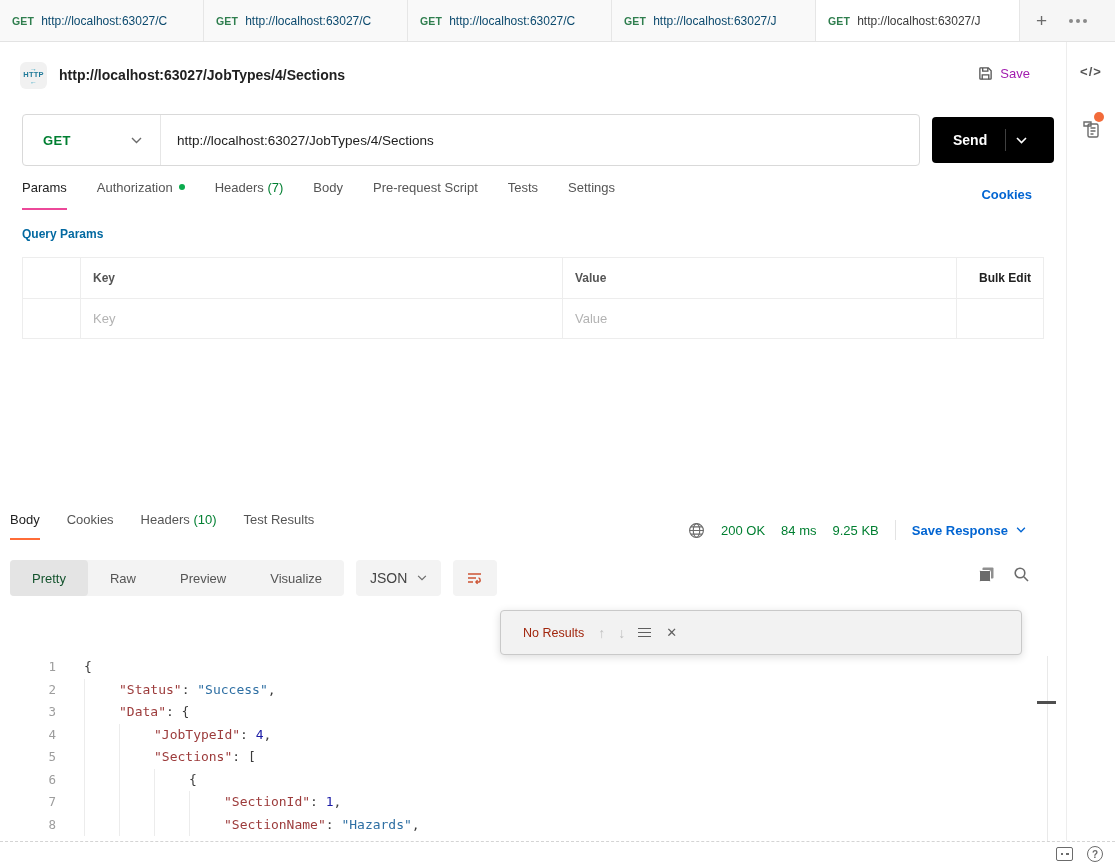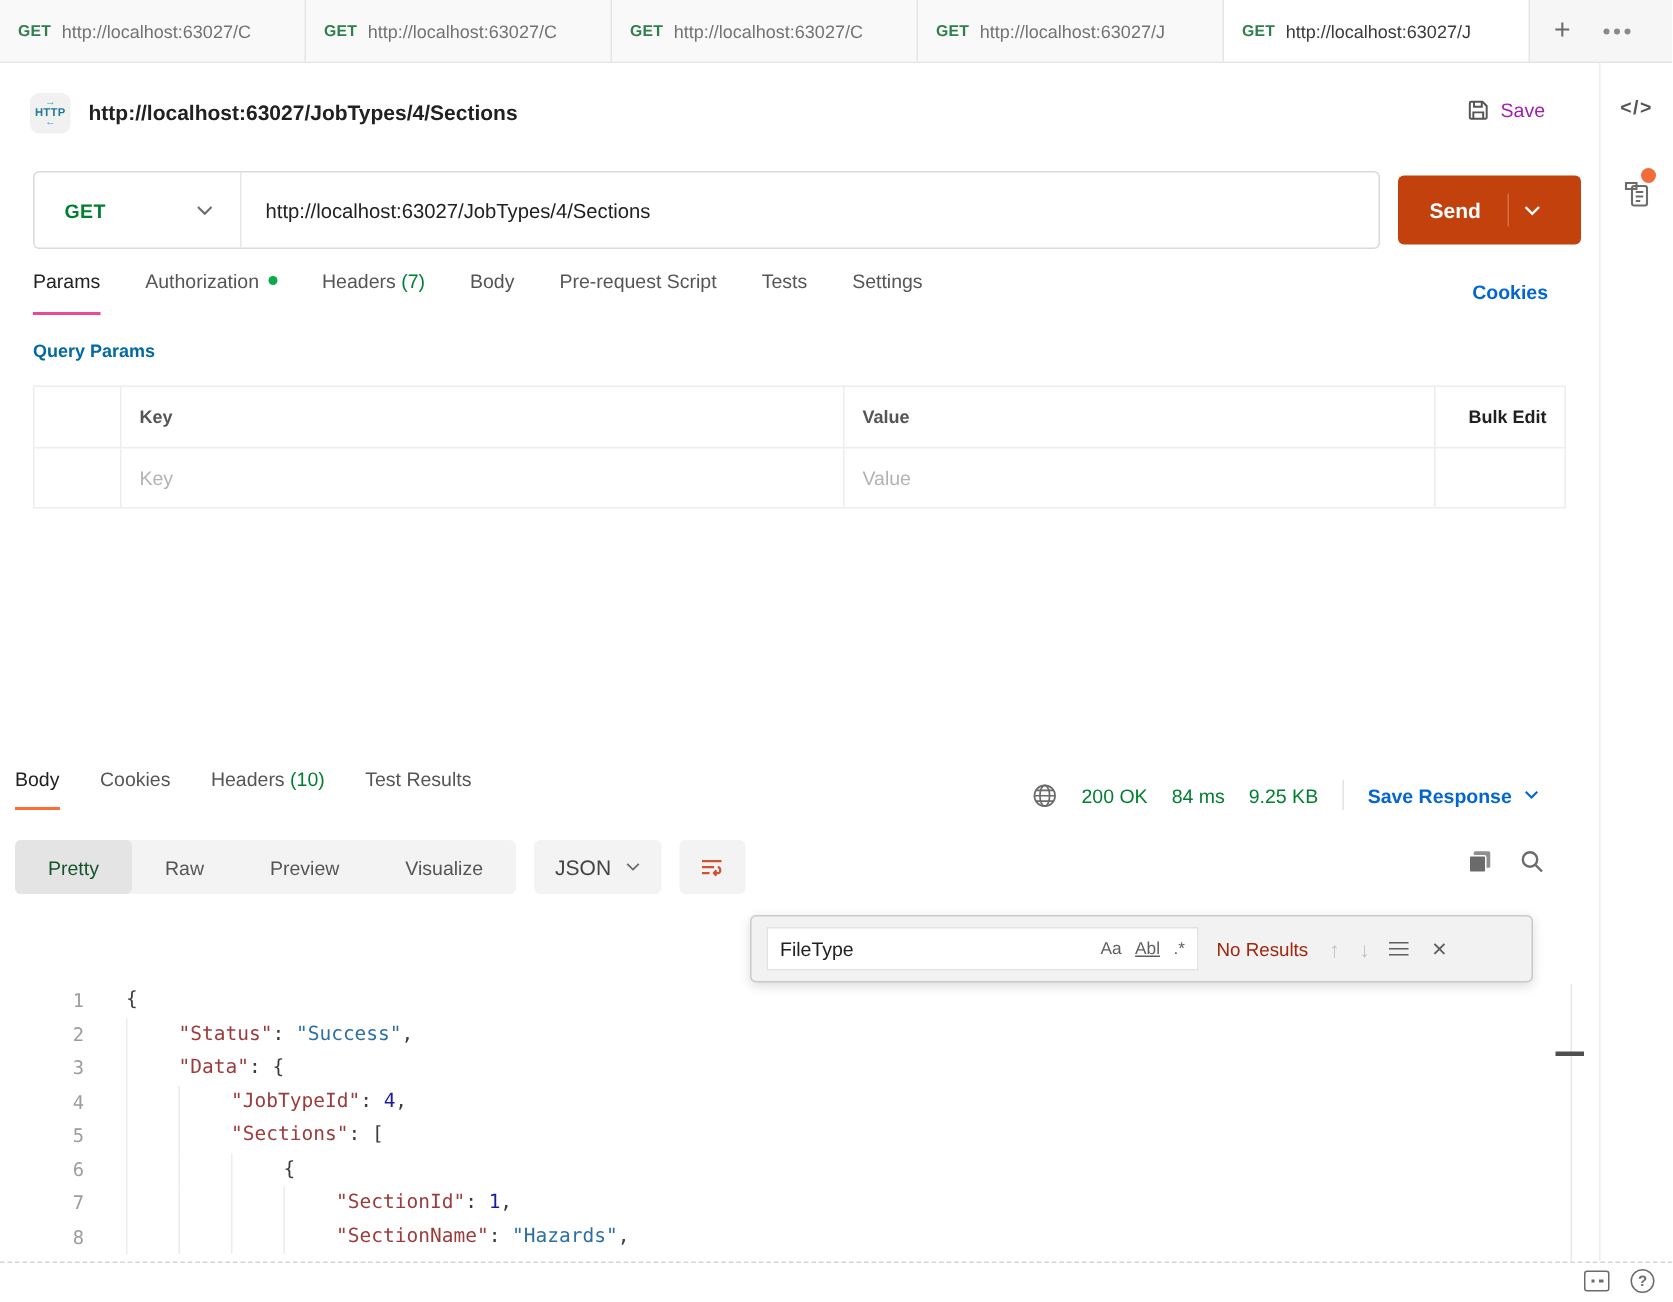--- a/index.html
+++ b/index.html
@@ -11,7 +11,7 @@
   .tabbar { position:absolute; left:0; top:0; width:1115px; height:42px; background:#f6f6f6; border-bottom:1px solid #e3e3e3; display:flex; align-items:stretch; }
   .rtab { width:204px; flex:none; display:flex; align-items:center; gap:7px; padding:0 12px; border-right:1px solid #e6e6e6; background:#f9f9f9; cursor:pointer; overflow:hidden; }
   .rtab .m { font-size:10.5px; font-weight:700; color:#2f7e4e; letter-spacing:.2px; flex:none; }
-  .rtab .u { font-size:12px; color:#737373; white-space:nowrap; overflow:hidden; }
+  .rtab .u { font-size:12px; color:#0c4a6e; white-space:nowrap; overflow:hidden; }
   .rtab.active { background:#fff; }
   .rtab.active .u { color:#3a3a3a; }
   .tab-actions { display:flex; align-items:center; gap:18px; padding:0 16px; }

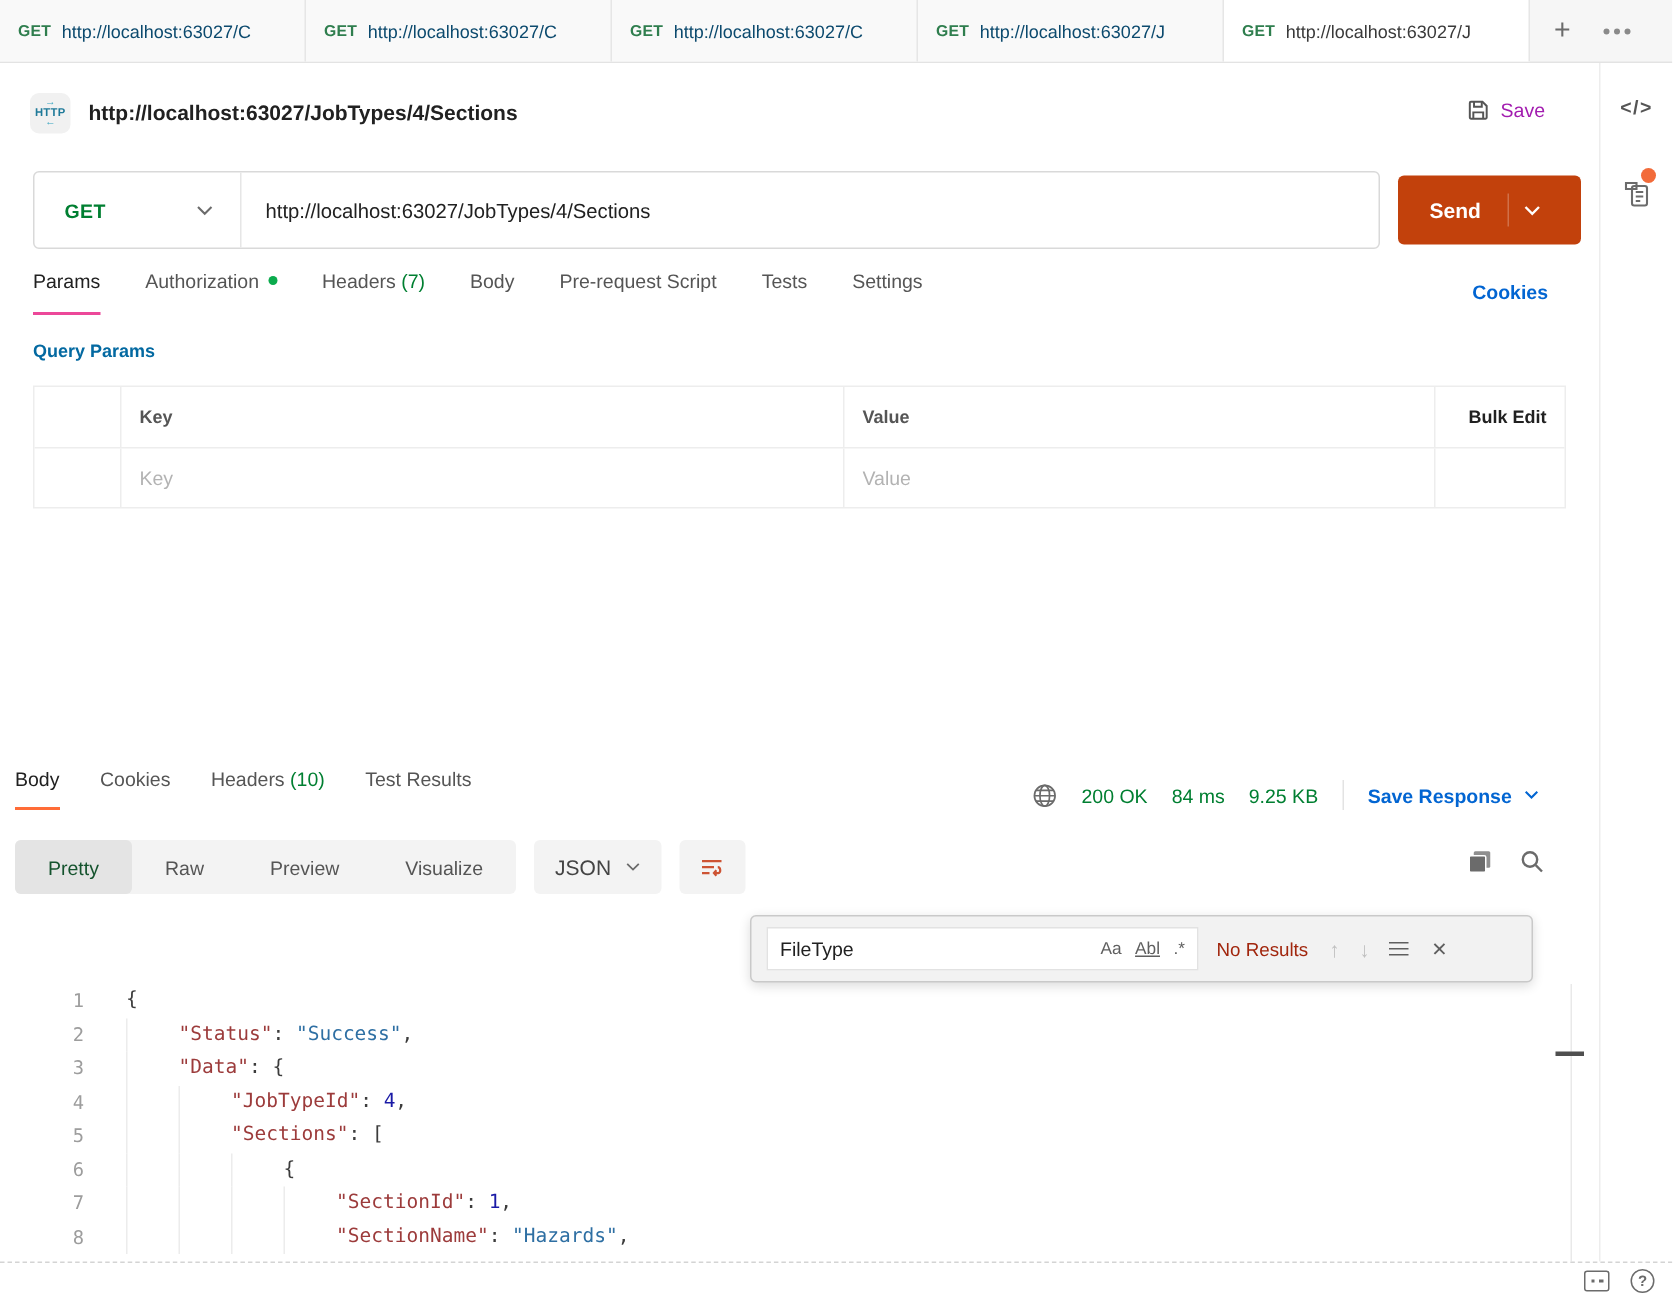--- a/index.html
+++ b/index.html
@@ -36,7 +36,7 @@
   .method { width:138px; height:100%; display:flex; align-items:center; justify-content:space-between; padding:0 18px 0 20px; cursor:pointer; border-right:1px solid #e6e6e6; }
   .method .mv { font-size:13px; font-weight:700; color:#007f31; letter-spacing:.3px; }
   .url-input { flex:1; border:none; outline:none; font-size:13.5px; color:#212121; padding:0 16px; font-family:"Liberation Sans", sans-serif; background:transparent; }
-  .send-btn { position:absolute; left:932px; top:75px; width:122px; height:46px; background:#c2410c; border-radius:4px; display:flex; align-items:center; cursor:pointer; }
+  .send-btn { position:absolute; left:932px; top:75px; width:122px; height:46px; background:#000000; border-radius:4px; display:flex; align-items:center; cursor:pointer; }
   .send-btn .lbl { color:#fff; font-size:14px; font-weight:700; padding-left:21px; }
   .send-btn .sep { width:1px; height:22px; background:rgba(255,255,255,.25); margin-left:18px; }
   .send-btn .chev { padding:0 12px 0 10px; display:flex; align-items:center; }

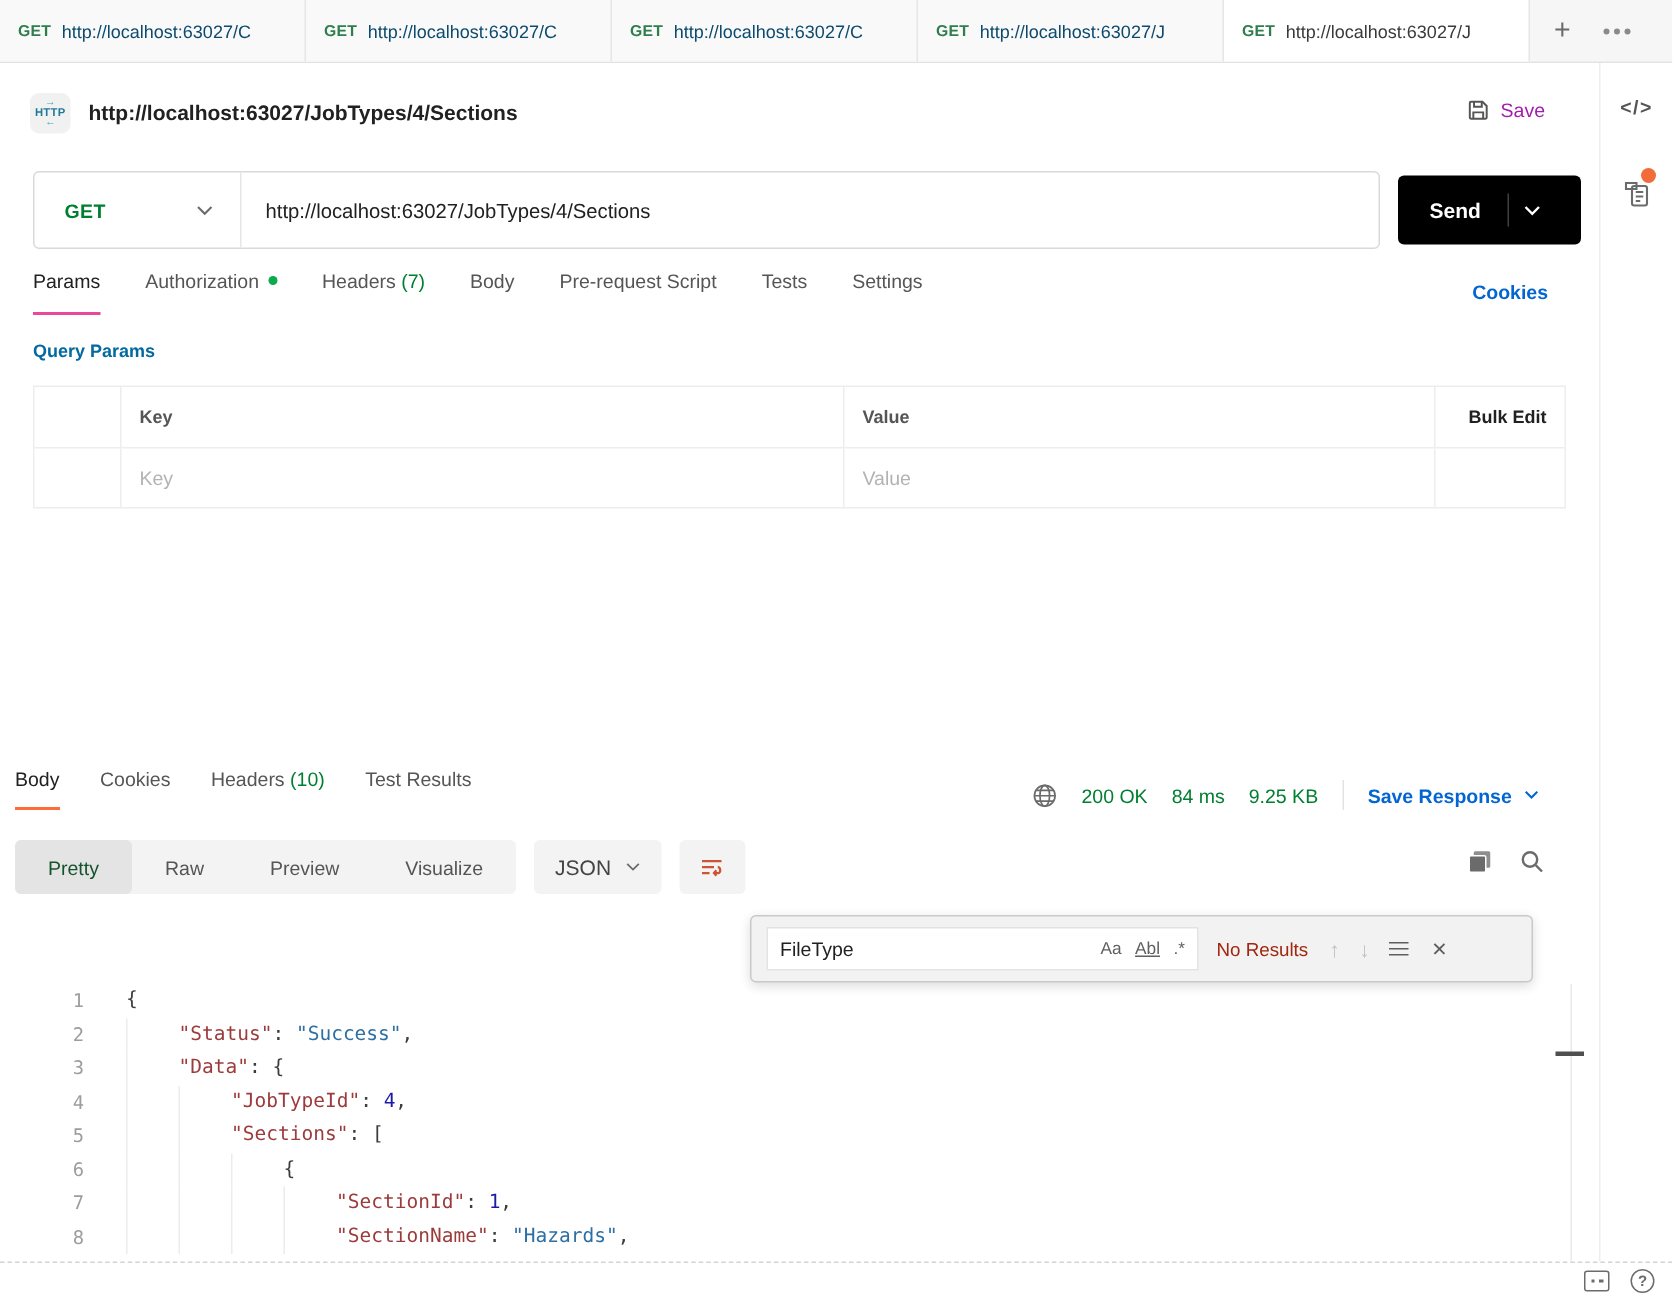--- a/index.html
+++ b/index.html
@@ -293,12 +293,6 @@
     </div>
 
     <div class="find-widget">
-      <div class="find-input-wrap">
-        <input class="find-input" value="FileType" style="">
-        <span class="find-opt">Aa</span>
-        <span class="find-opt uline">Abl</span>
-        <span class="find-opt">.*</span>
-      </div>
       <span class="no-results">No Results</span>
       <div class="find-nav">
         <span class="nav-arrow">↑</span>

